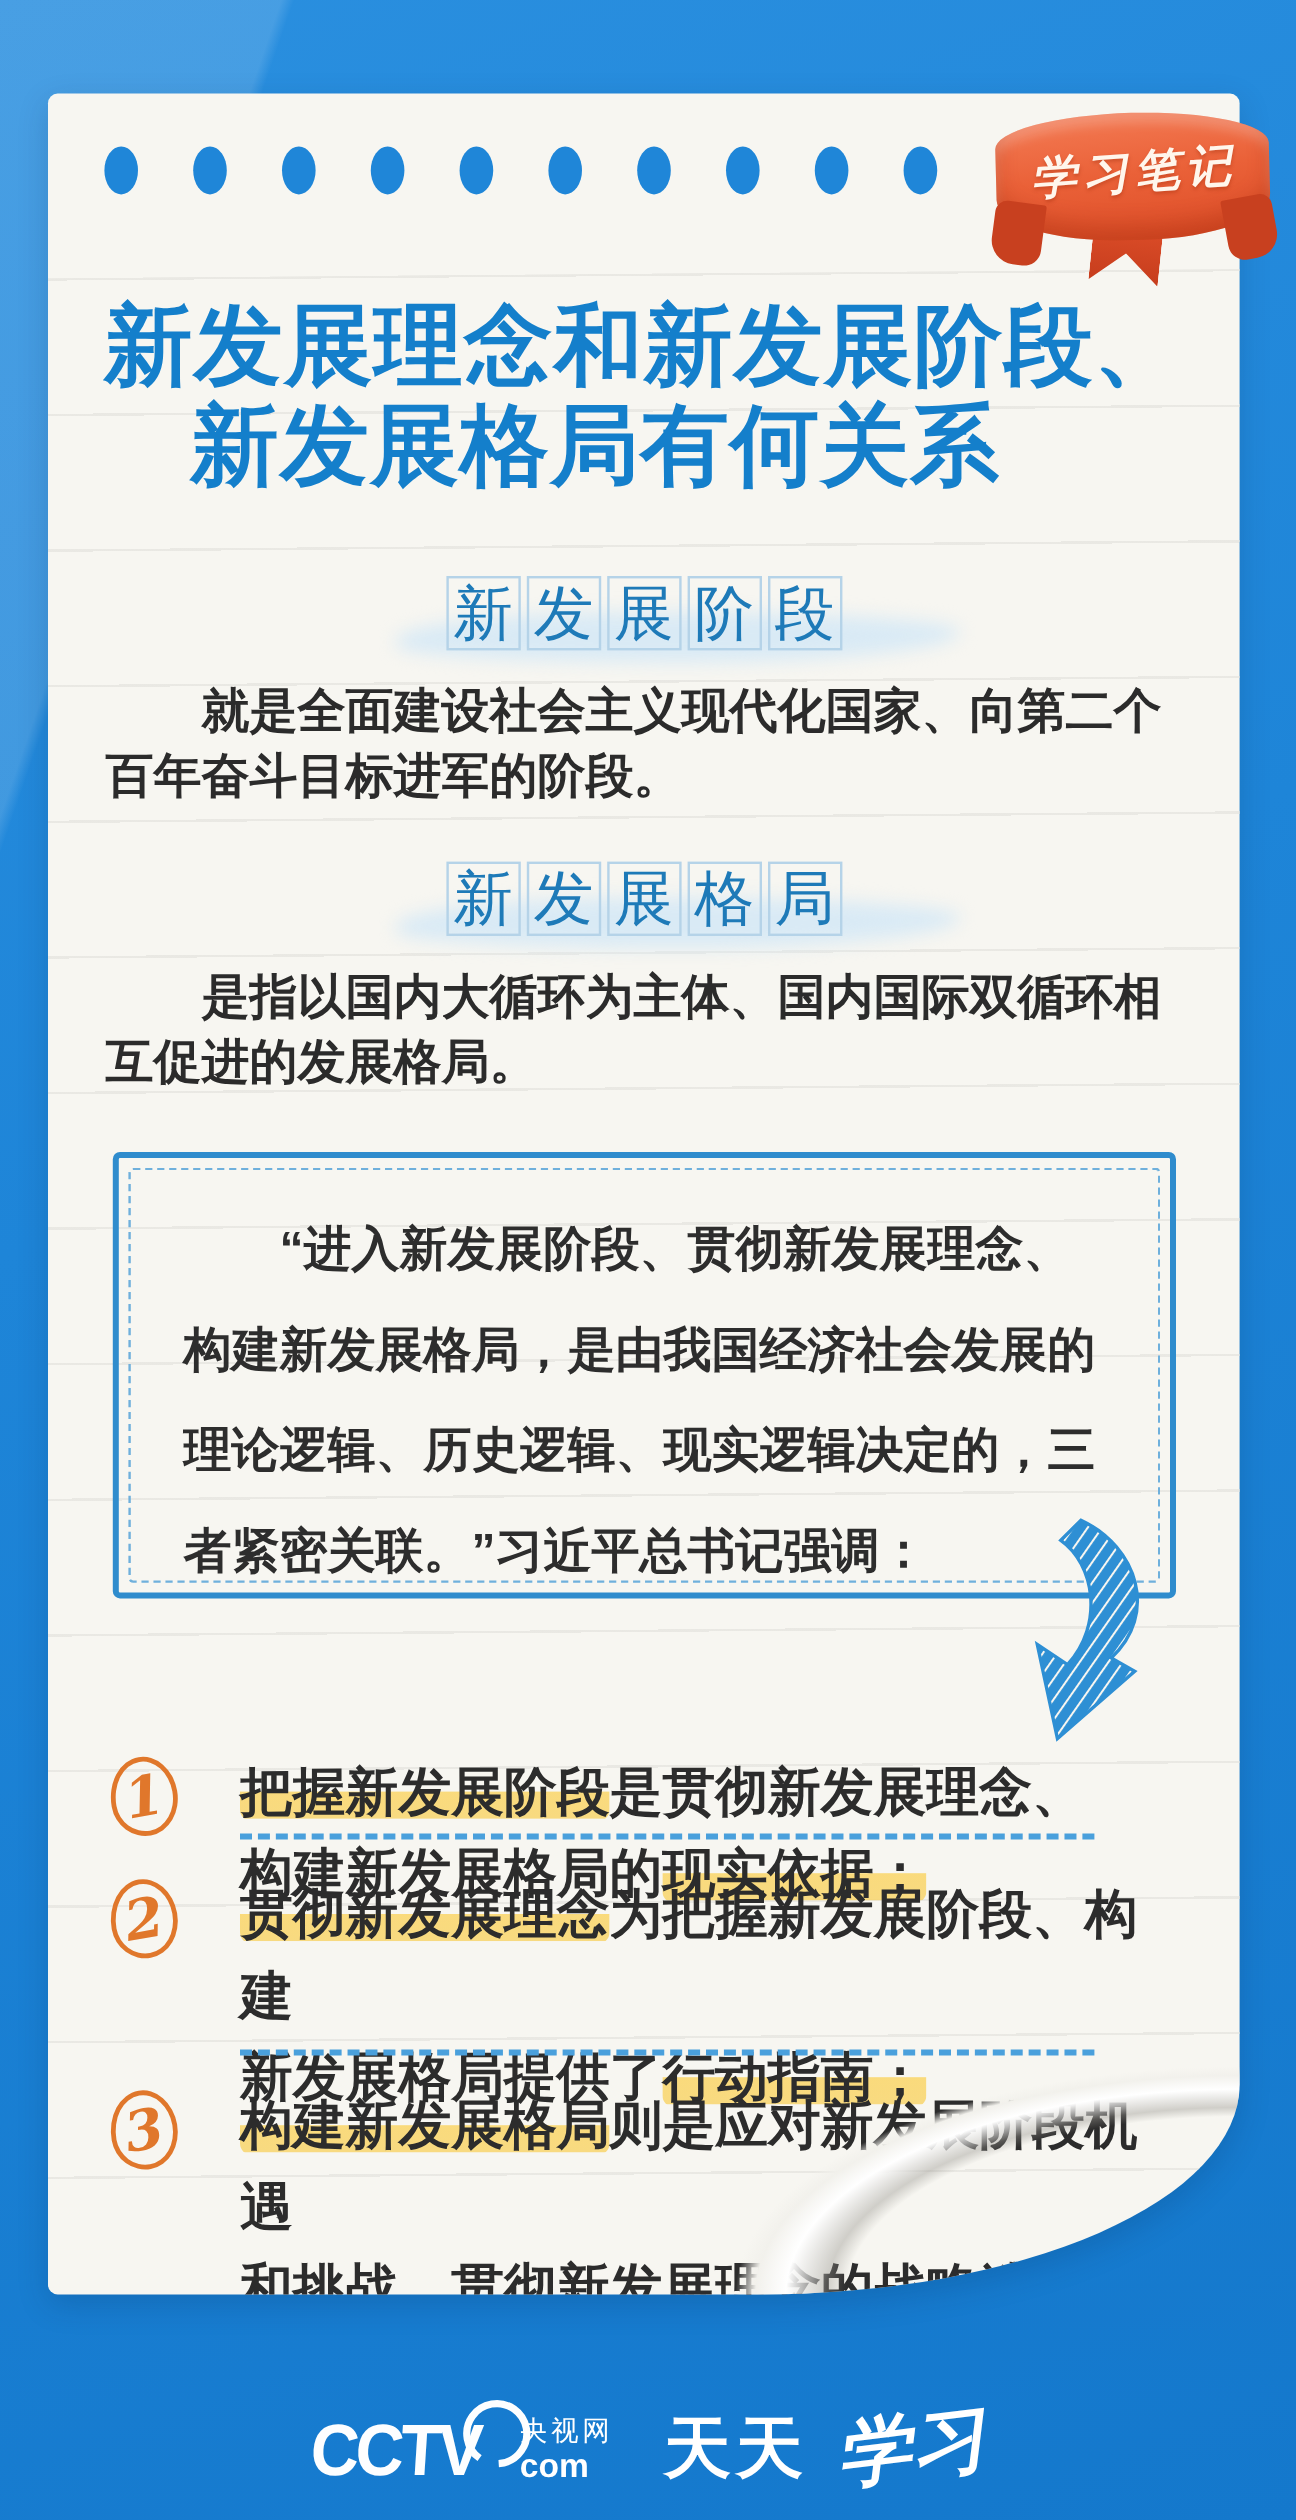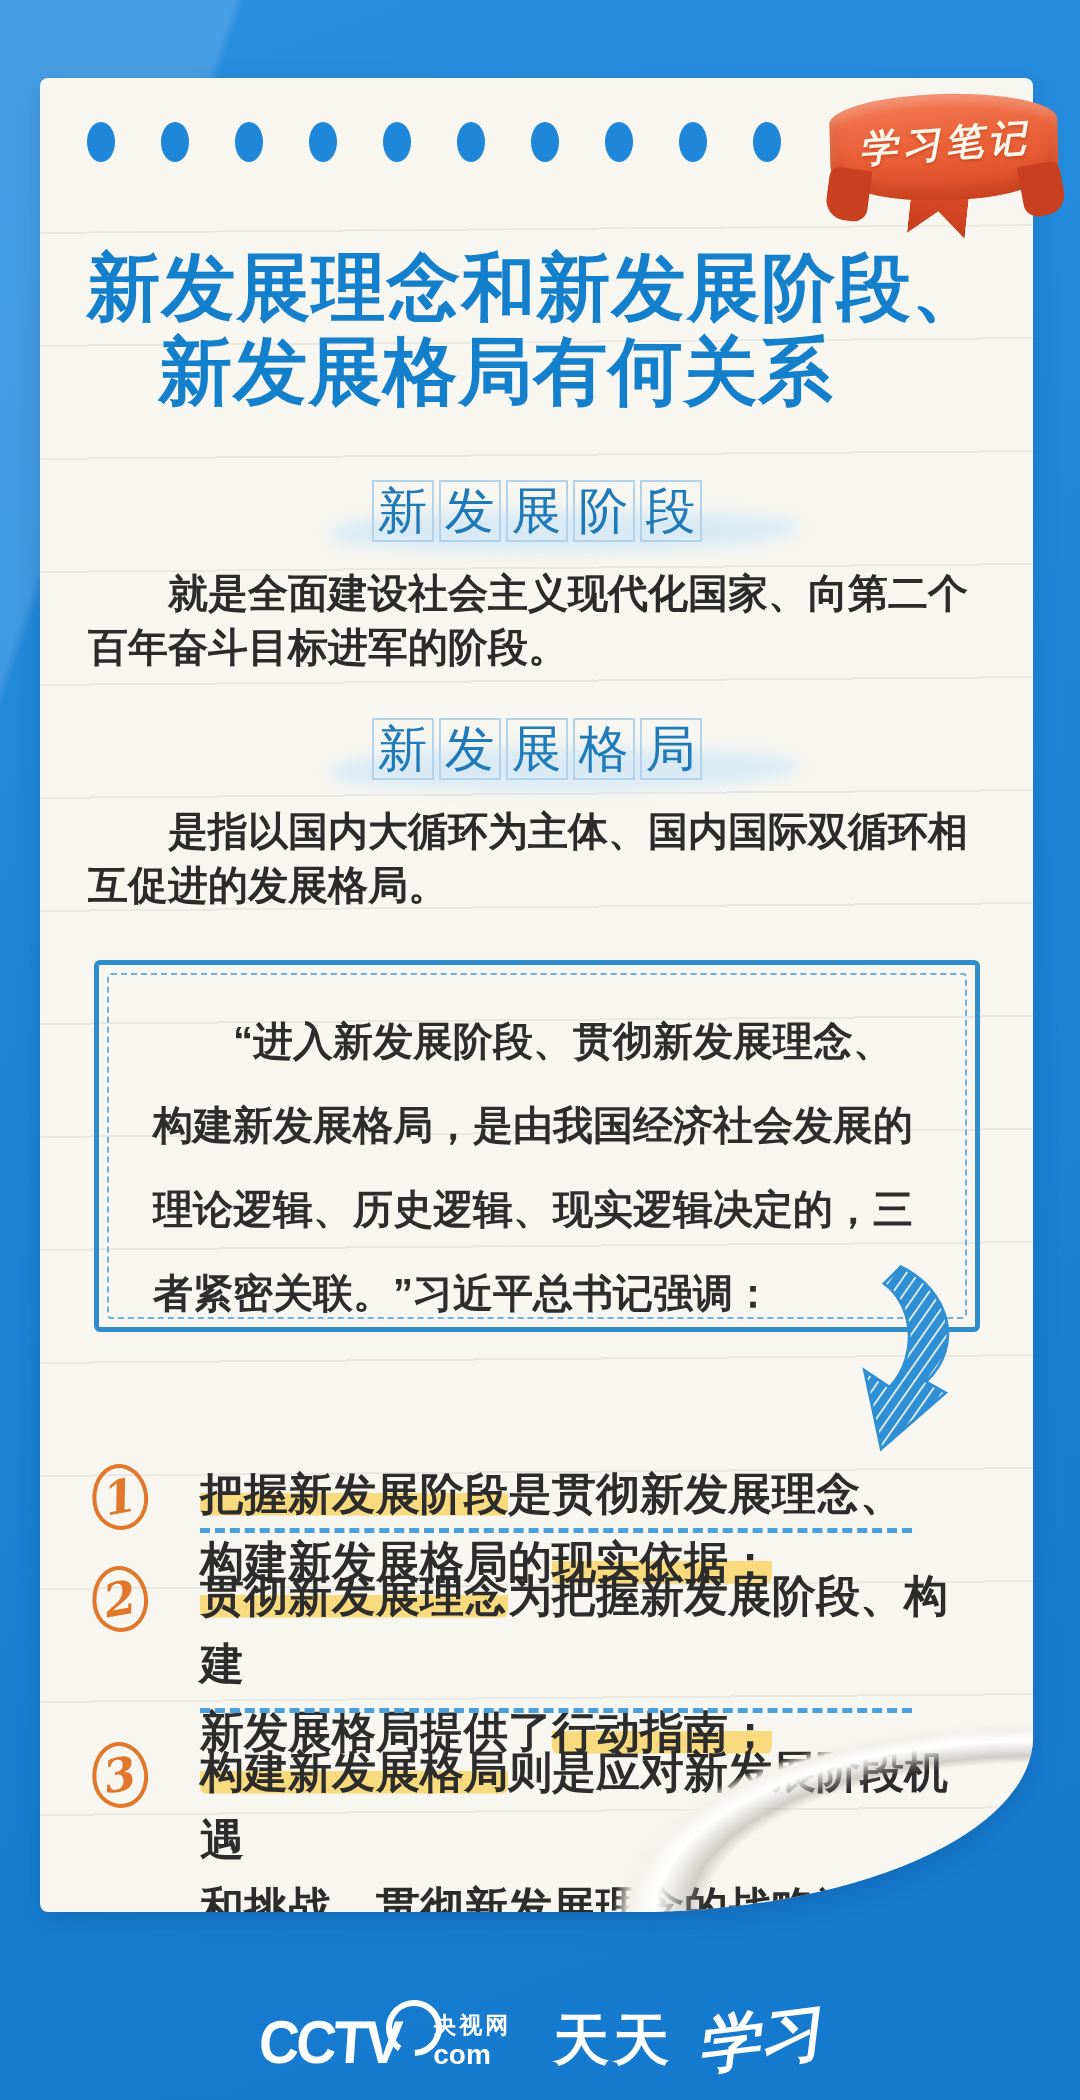--- a/index.html
+++ b/index.html
@@ -140,7 +140,7 @@
   }
   .cctv-ring { margin-left:-16px; margin-top:-26px; }
   .cctv-col { display:flex; flex-direction:column; margin-left:-12px; line-height:1; }
-  .cctv-cn { font-size:23px; letter-spacing:3px; font-weight:700; margin-bottom:4px; }
+  .cctv-cn { font-size:23px; letter-spacing:3px; font-weight:400; margin-bottom:4px; }
   .cctv-com { font-size:28px; font-weight:700; letter-spacing:0; }
   .brand { font-size:56px; font-weight:800; letter-spacing:4px; display:flex; align-items:center;gap:16px; }
   .brand .script {

